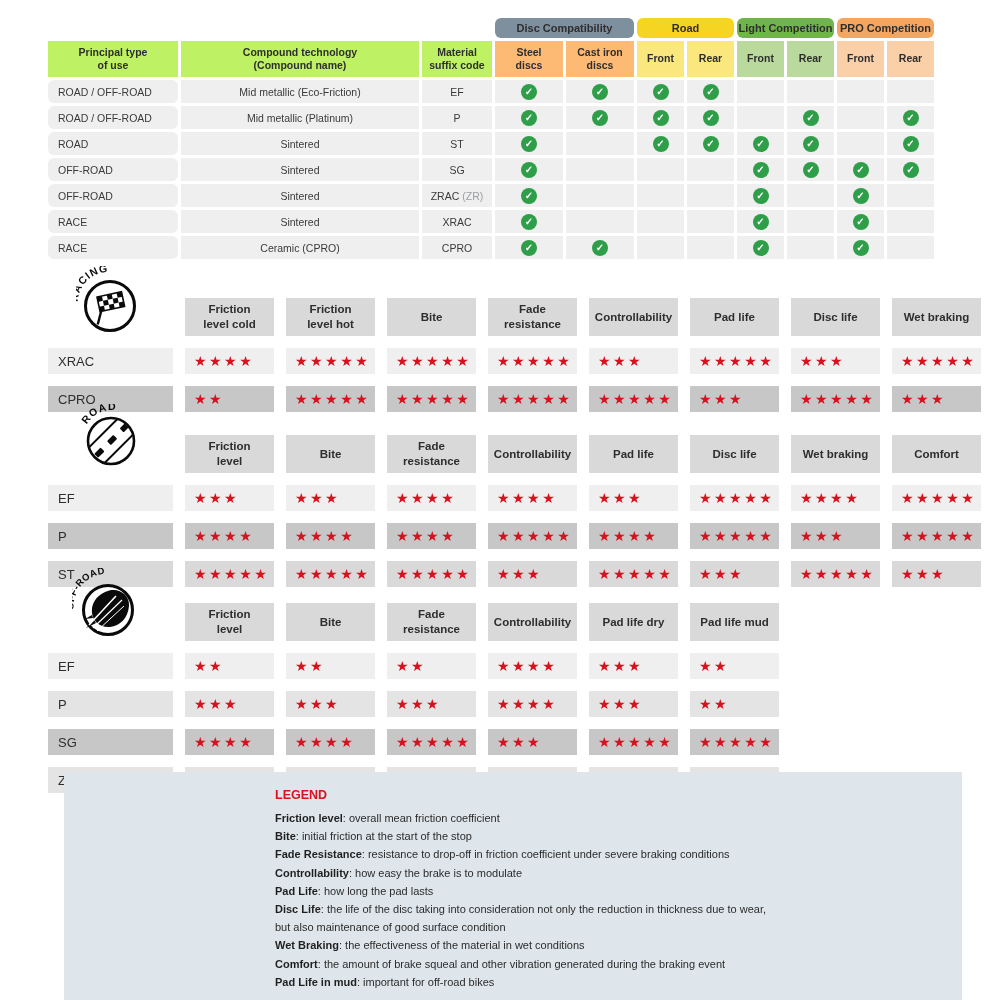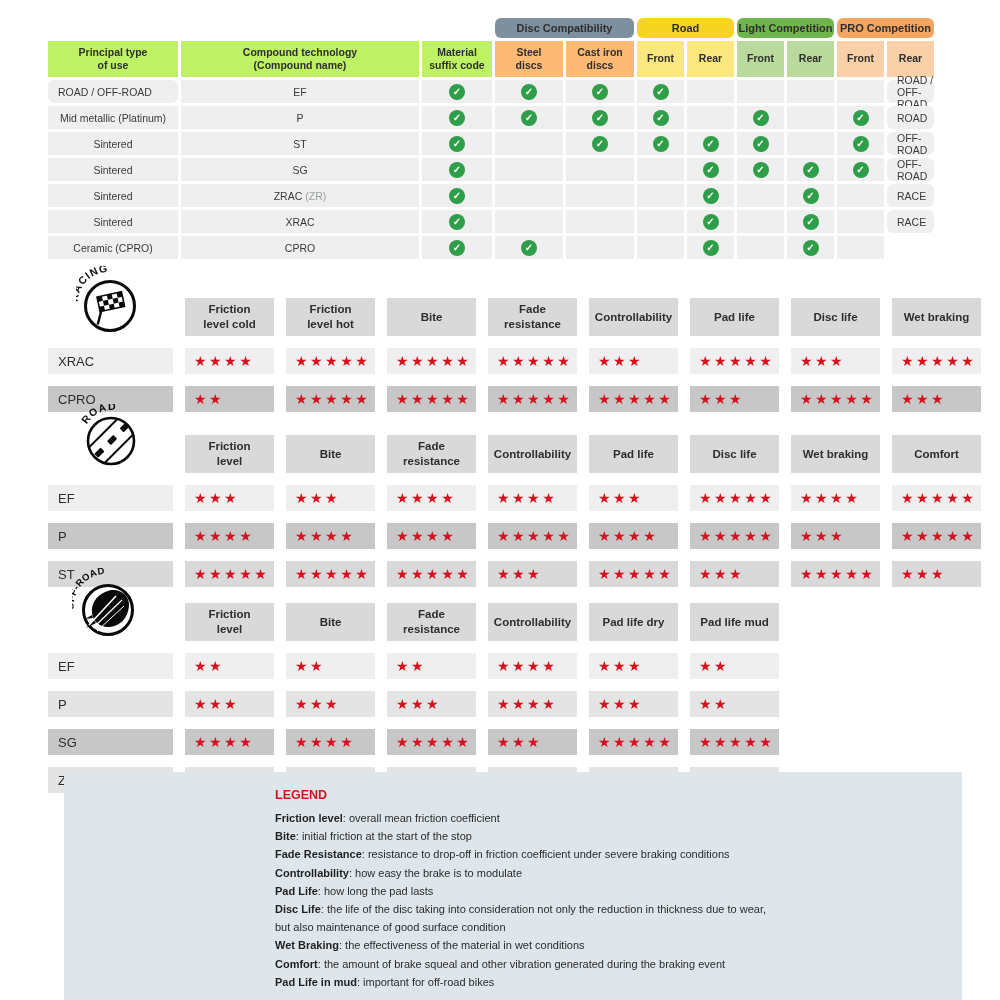--- a/index.html
+++ b/index.html
@@ -95,6 +95,7 @@
     <div class="sub-header s-pro">Front</div>
     <div class="sub-header s-pro">Rear</div>
     <div class="cell use-cell">ROAD / OFF-ROAD</div>
+    <div class="cell">Mid metallic (Eco-Friction)</div>
     <div class="cell">EF</div>
     <div class="cell">
       <span class="check">✓</span>

